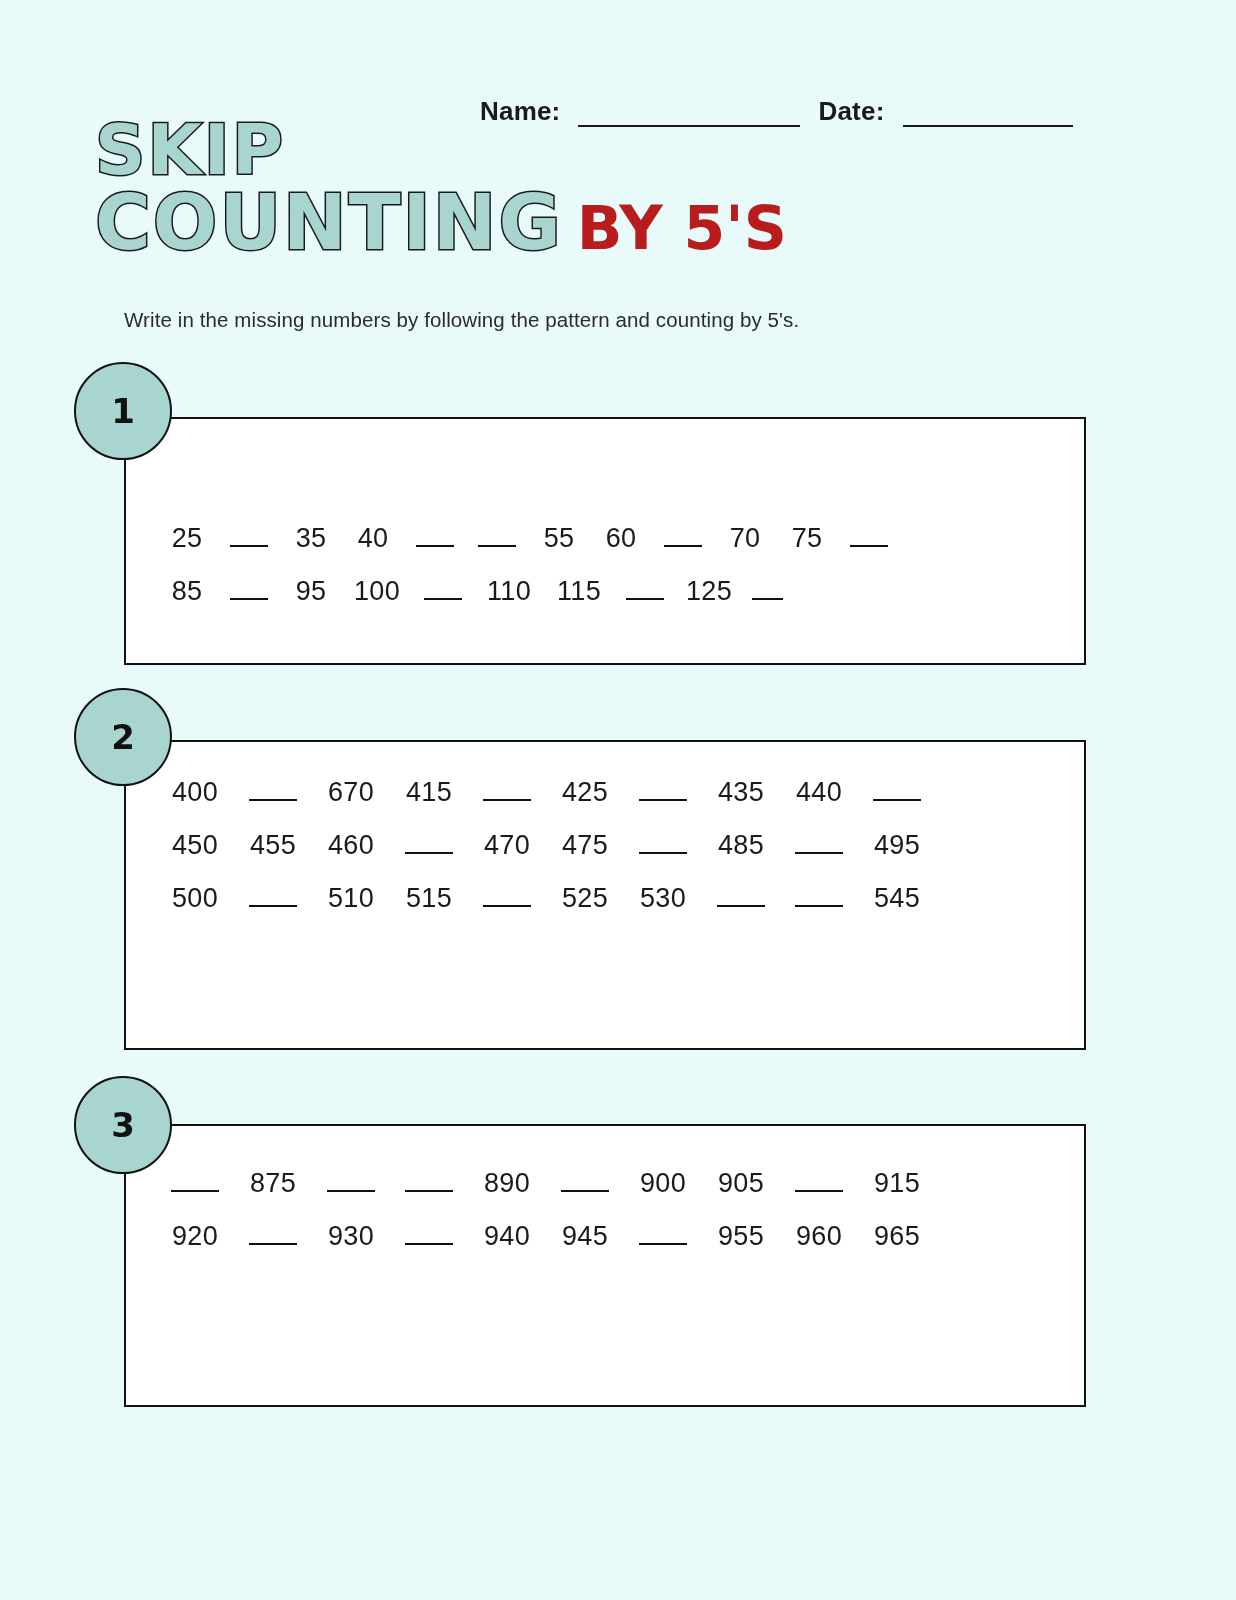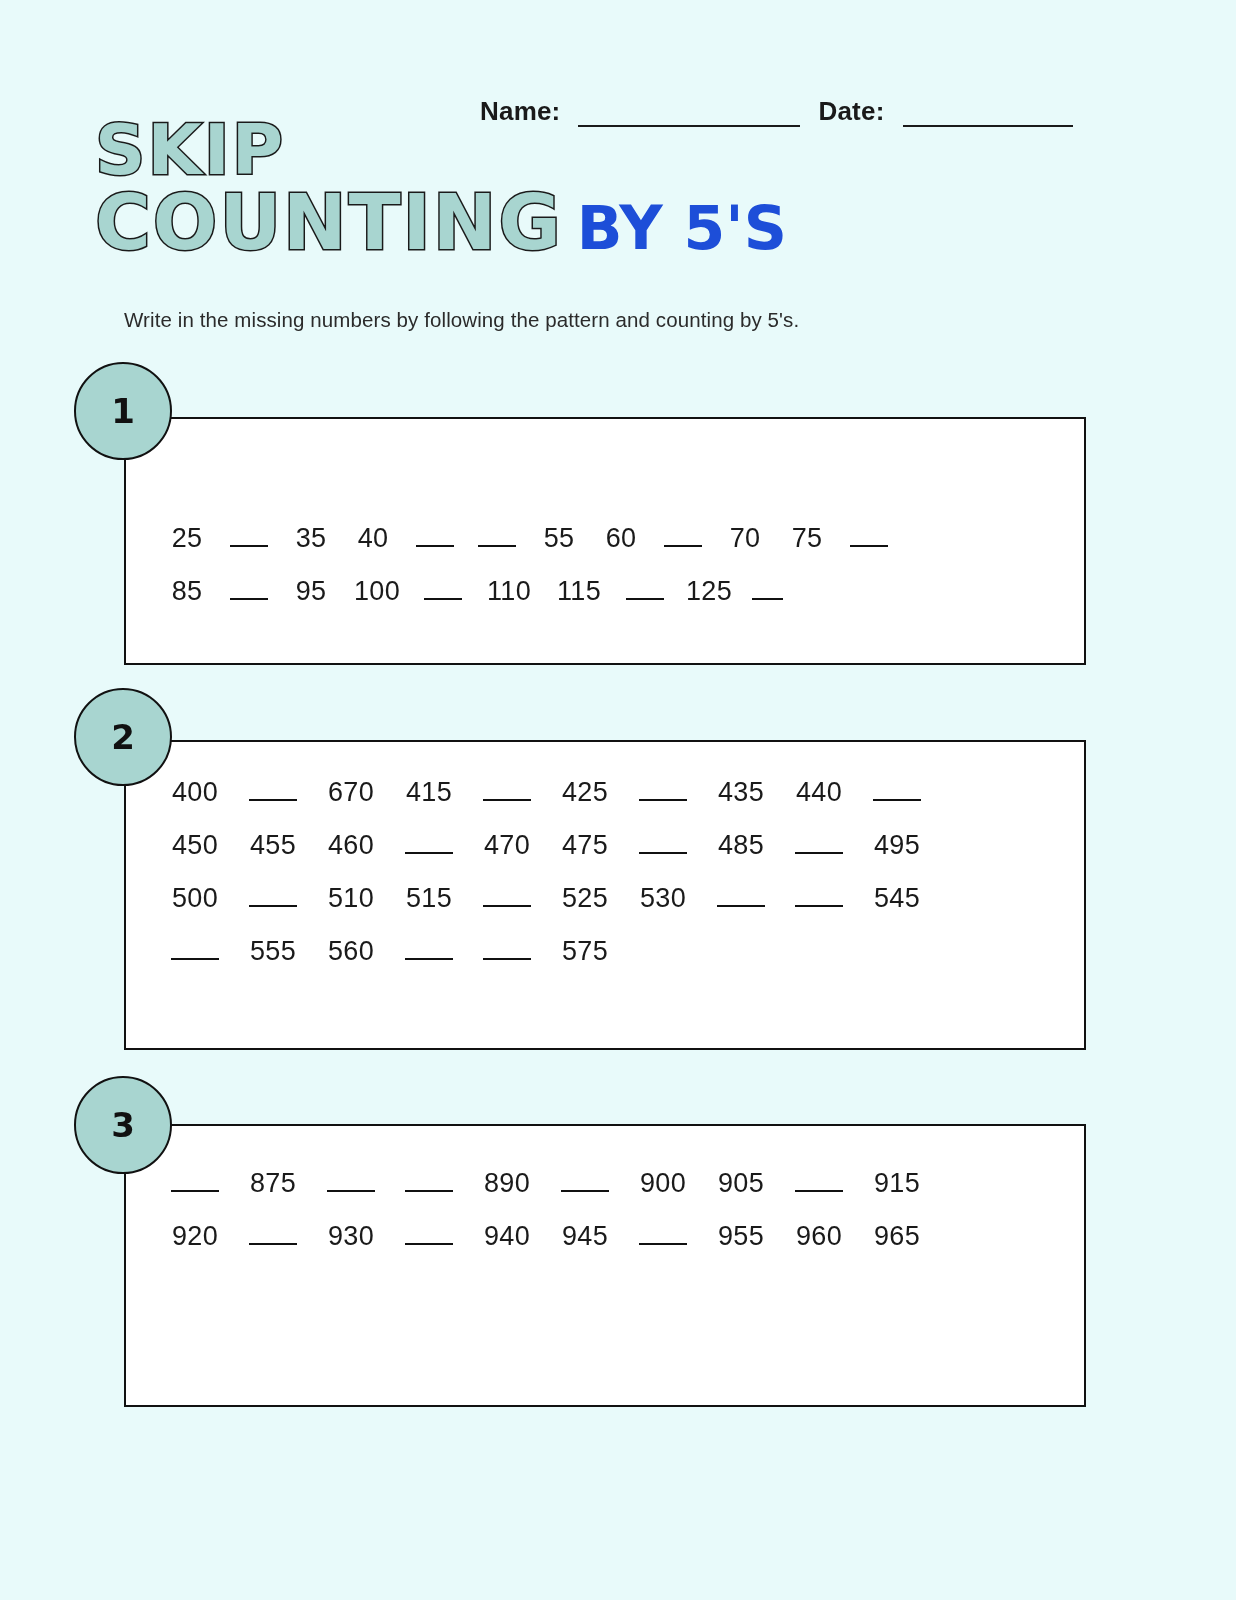--- a/index.html
+++ b/index.html
@@ -57,7 +57,7 @@
     font-family: "DejaVu Sans", sans-serif;
     font-weight: 700;
     font-size: 60px;
-    color: #1d4ed8;
+    color: #b91c1c;
     letter-spacing: 0px;
   }
   .subtitle {

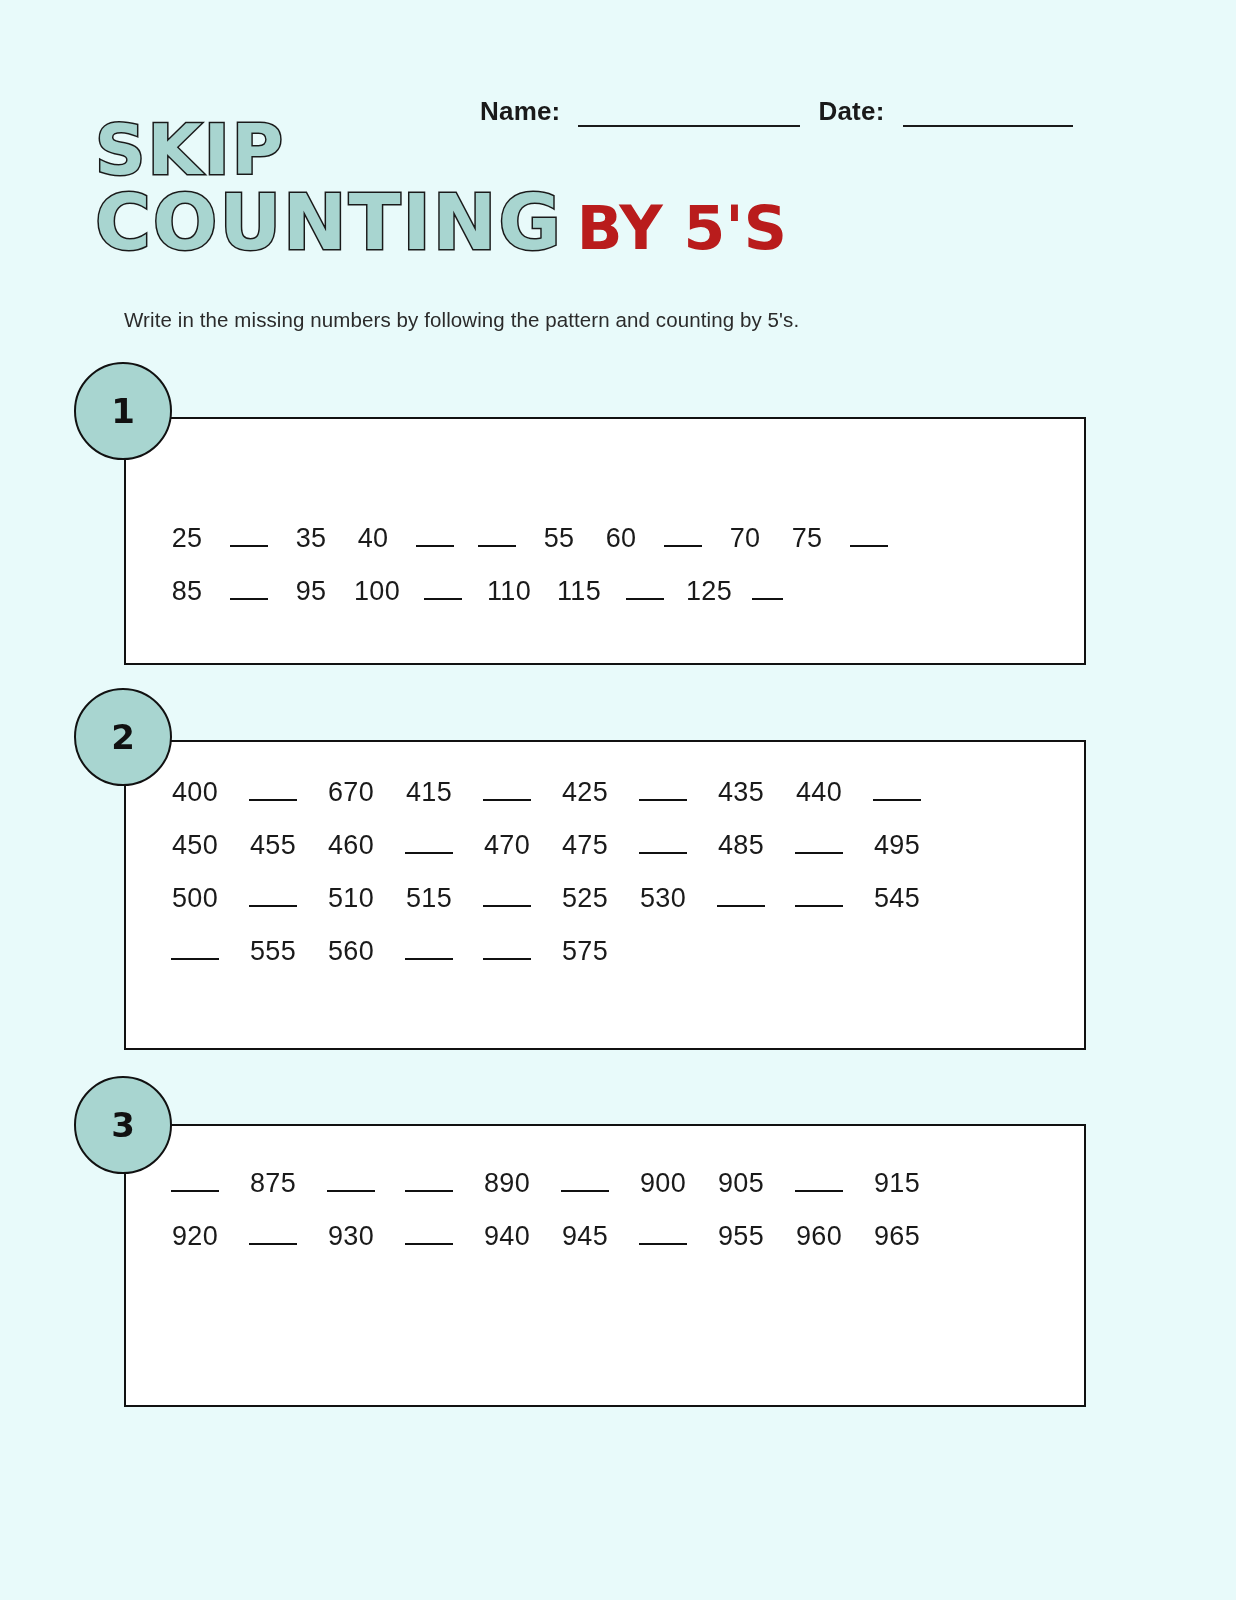--- a/index.html
+++ b/index.html
@@ -213,14 +213,6 @@
         <span class="cell" style="width: 78px;"><span class="blank" style="width: 48px;"></span></span>
         <span class="cell" style="width: 78px;"><span class="num">545</span></span>
       </div>
-      <div class="row">
-        <span class="cell" style="width: 78px;"><span class="blank" style="width: 48px;"></span></span>
-        <span class="cell" style="width: 78px;"><span class="num">555</span></span>
-        <span class="cell" style="width: 78px;"><span class="num">560</span></span>
-        <span class="cell" style="width: 78px;"><span class="blank" style="width: 48px;"></span></span>
-        <span class="cell" style="width: 78px;"><span class="blank" style="width: 48px;"></span></span>
-        <span class="cell" style="width: 78px;"><span class="num">575</span></span>
-      </div>
     </div>
 </div>
 <div class="badge" id="badge2">2</div>

